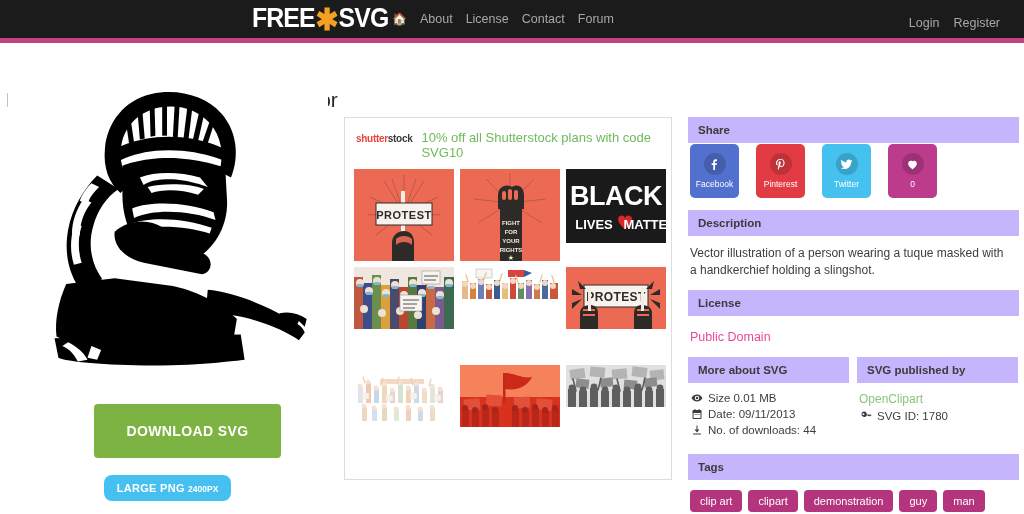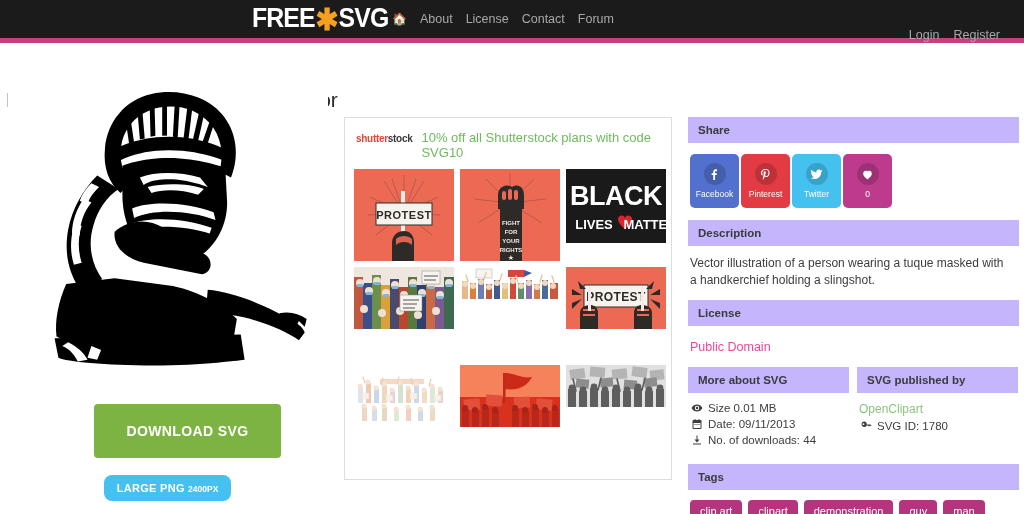--- a/index.html
+++ b/index.html
@@ -56,7 +56,7 @@
   .mainnav .home-ico { color: #bdbdbd; font-size: 12px; }
   .rightnav {
     position: absolute;
-    right: 24px; top: 16px;
+    right: 24px; top: 4px;
     height: 38px;
     display: flex; align-items: center; gap: 14px;
   }

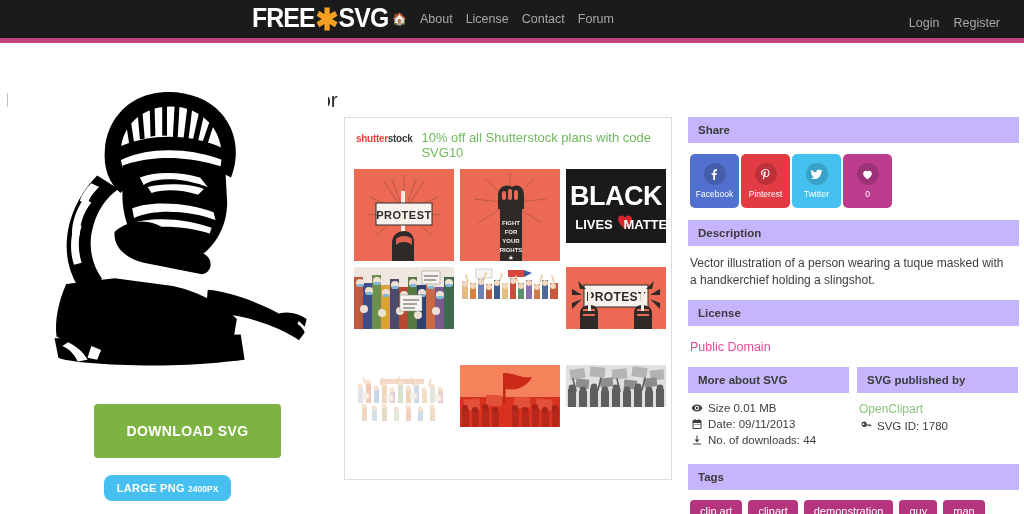--- a/index.html
+++ b/index.html
@@ -168,7 +168,7 @@
   }
 
   
-  #share-row { display: flex; gap: 2px; padding: 11px 0 0 2px; }
+  #share-row { display: flex; gap: 17px; padding: 1px 0 0 2px; }
   .share-btn {
     width: 49px; height: 54px;
     border-radius: 5px;

